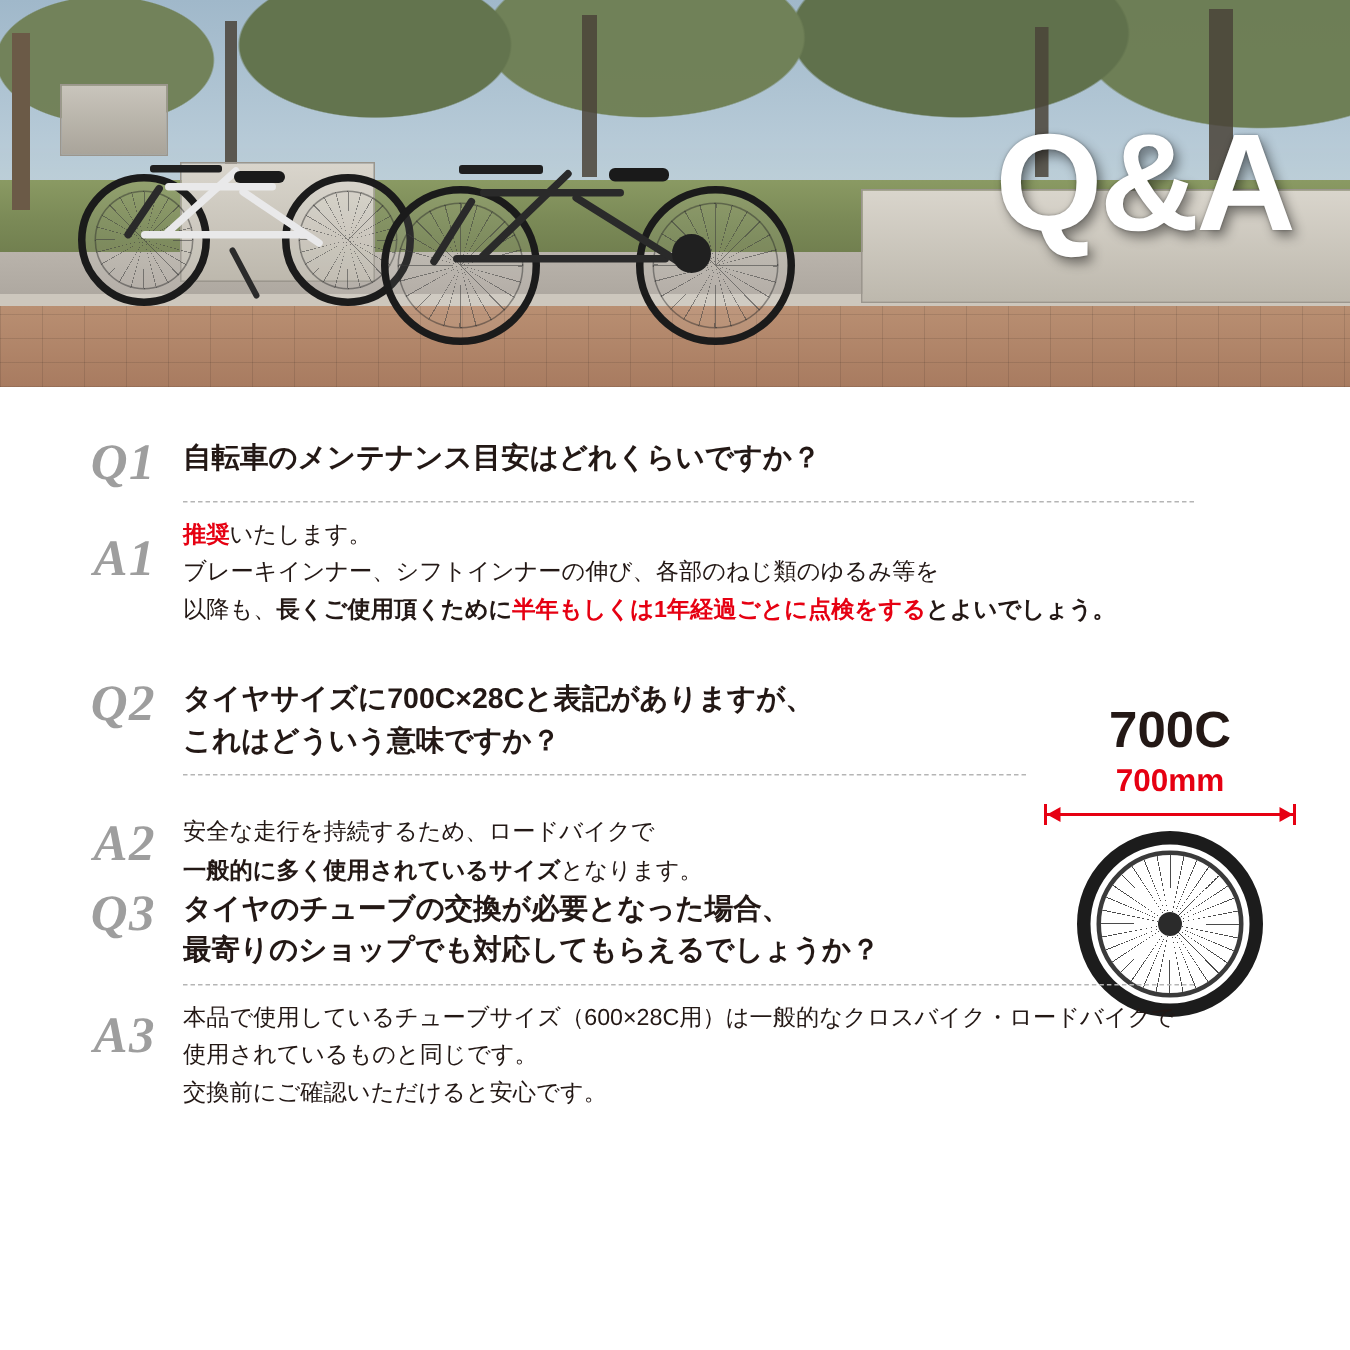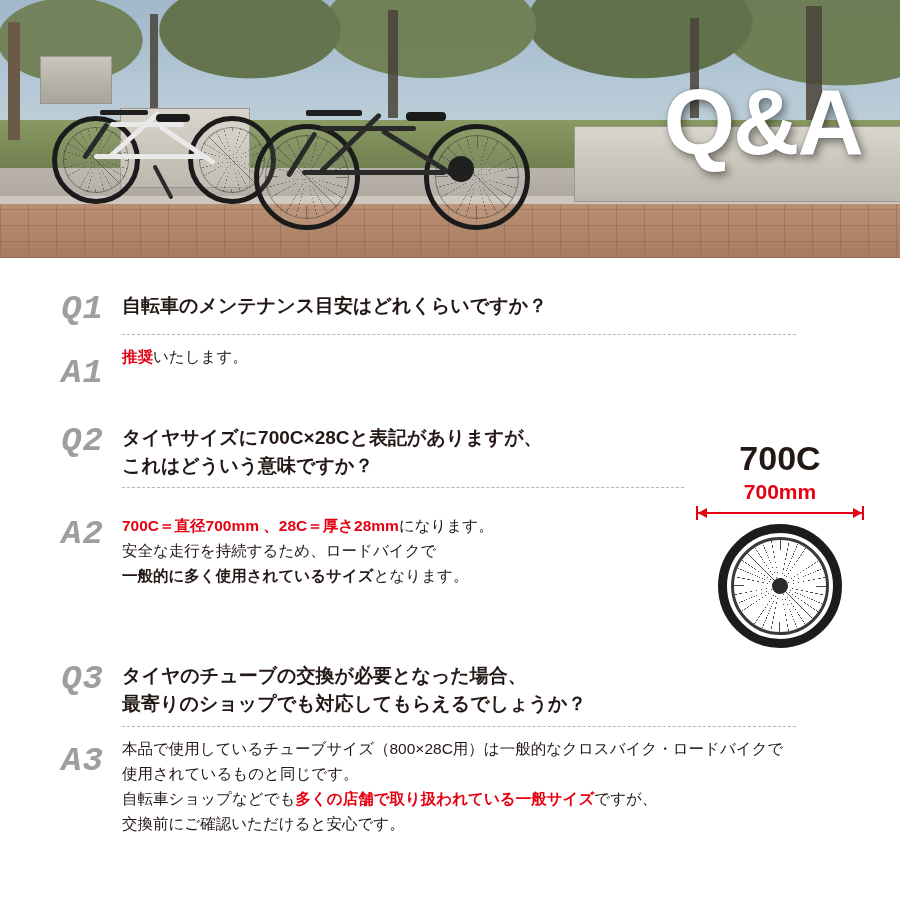--- a/index.html
+++ b/index.html
@@ -81,7 +81,7 @@
   .qa-block{position:relative;}
   .row{display:flex;align-items:flex-start;}
   .tag{
-    font-family:Liberation Mono, monospace;
+    font-family:Liberation Serif, serif;
     font-style:italic;font-weight:bold;color:#9b9b9b;
     font-size:34px;line-height:1;width:104px;text-align:right;
     padding-right:0;flex:0 0 104px;letter-spacing:1px;

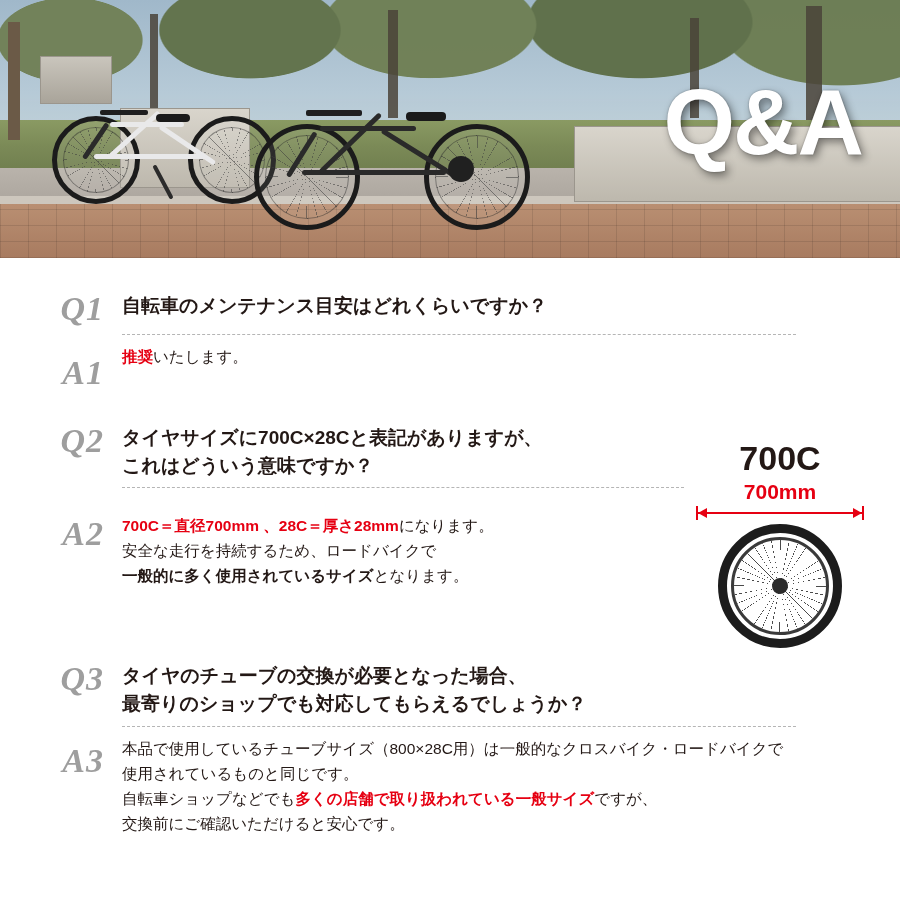--- a/index.html
+++ b/index.html
@@ -191,6 +191,7 @@
         <div class="tag a" style="padding-top:12px;">A1</div>
         <div class="atext">
           <div><span class="redb">推奨</span>いたします。</div>
+          <div>ブレーキインナー、シフトインナーの伸び、各部のねじ類のゆるみ等を</div>
         </div>
       </div>
     </div>

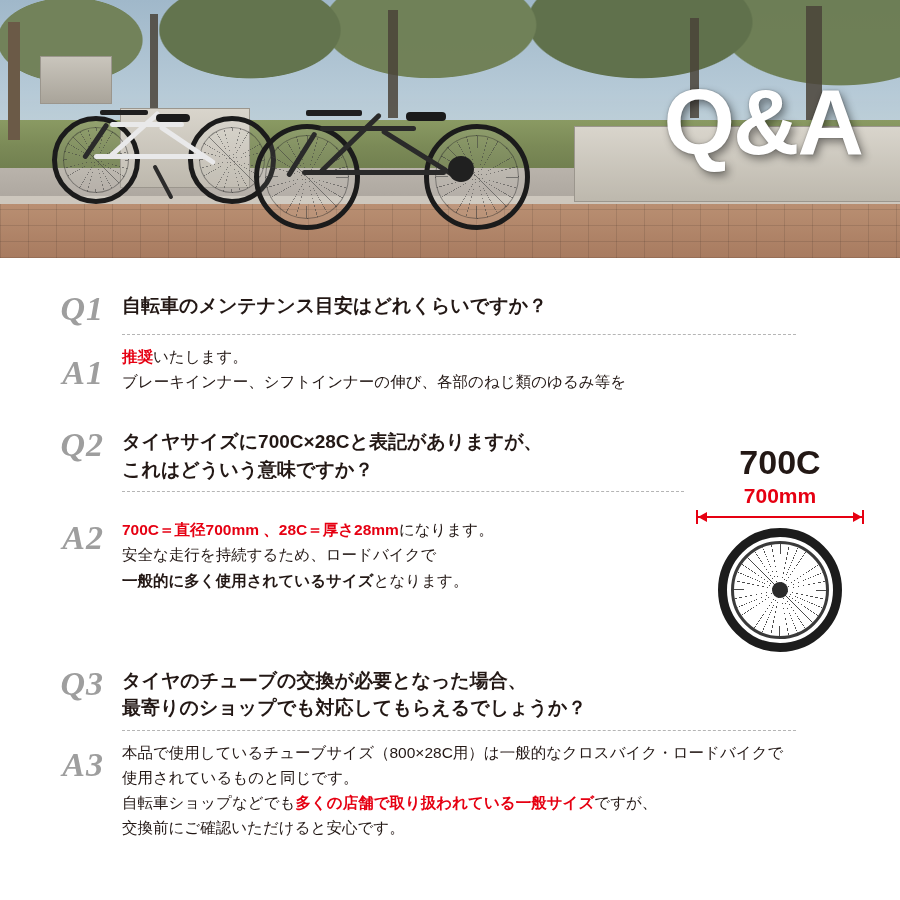--- a/index.html
+++ b/index.html
@@ -192,6 +192,7 @@
         <div class="atext">
           <div><span class="redb">推奨</span>いたします。</div>
           <div>ブレーキインナー、シフトインナーの伸び、各部のねじ類のゆるみ等を</div>
+          <div>以降も、<span class="b">長くご使用頂くために</span><span class="redb">半年もしくは1年経過ごとに点検をする</span><span class="b">とよいでしょう。</span></div>
         </div>
       </div>
     </div>

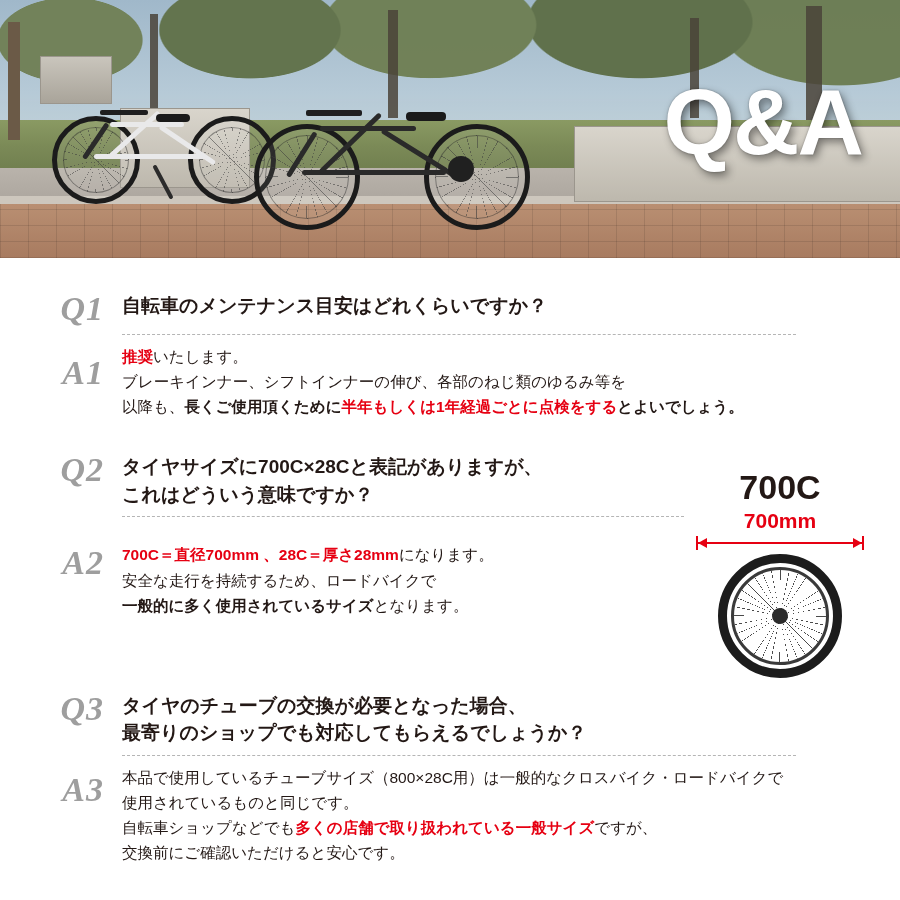--- a/index.html
+++ b/index.html
@@ -226,7 +226,6 @@
       <div class="row" style="margin-top:25px;">
         <div class="tag a" style="padding-top:4px;">A2</div>
         <div class="atext" style="max-width:540px;">
-          <div><span class="redb">700C＝直径700mm 、28C＝厚さ28mm</span>になります。</div>
           <div>安全な走行を持続するため、ロードバイクで</div>
           <div><span class="b">一般的に多く使用されているサイズ</span>となります。</div>
         </div>

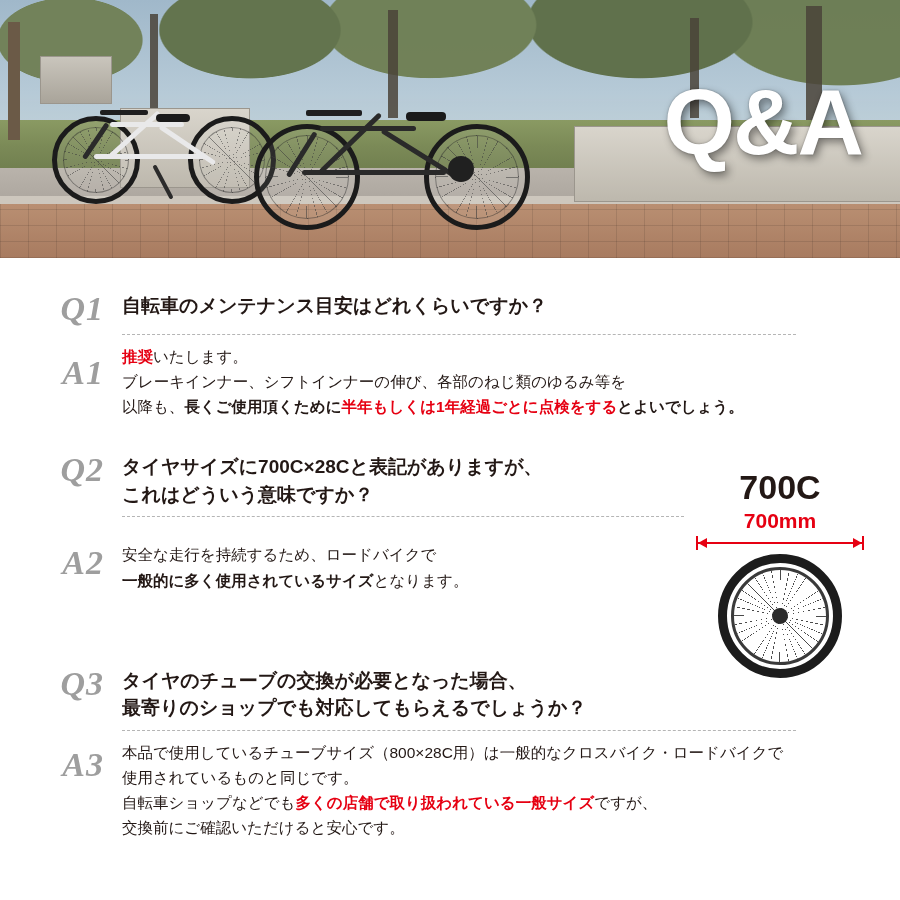--- a/index.html
+++ b/index.html
@@ -232,7 +232,7 @@
       </div>
     </div>
 
-    <div class="qa-block" style="margin-top:74px;">
+    <div class="qa-block" style="">
       <div class="row">
         <div class="tag q">Q3</div>
         <div class="qtext">

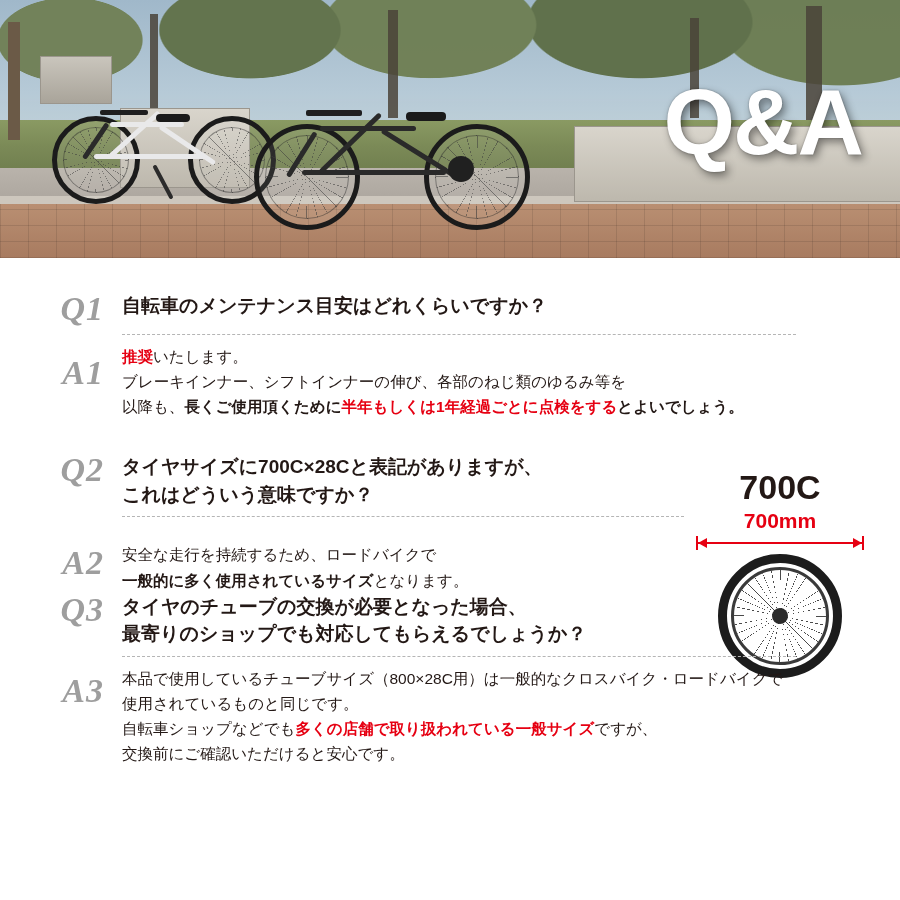--- a/index.html
+++ b/index.html
@@ -243,7 +243,7 @@
       <div class="row" style="margin-top:9px;">
         <div class="tag a" style="padding-top:8px;">A3</div>
         <div class="atext">
-          <div>本品で使用しているチューブサイズ（800×28C用）は一般的なクロスバイク・ロードバイクで</div>
+          <div>本品で使用しているチューブサイズ（600×28C用）は一般的なクロスバイク・ロードバイクで</div>
           <div>使用されているものと同じです。</div>
           <div>自転車ショップなどでも<span class="redb">多くの店舗で取り扱われている一般サイズ</span>ですが、</div>
           <div>交換前にご確認いただけると安心です。</div>

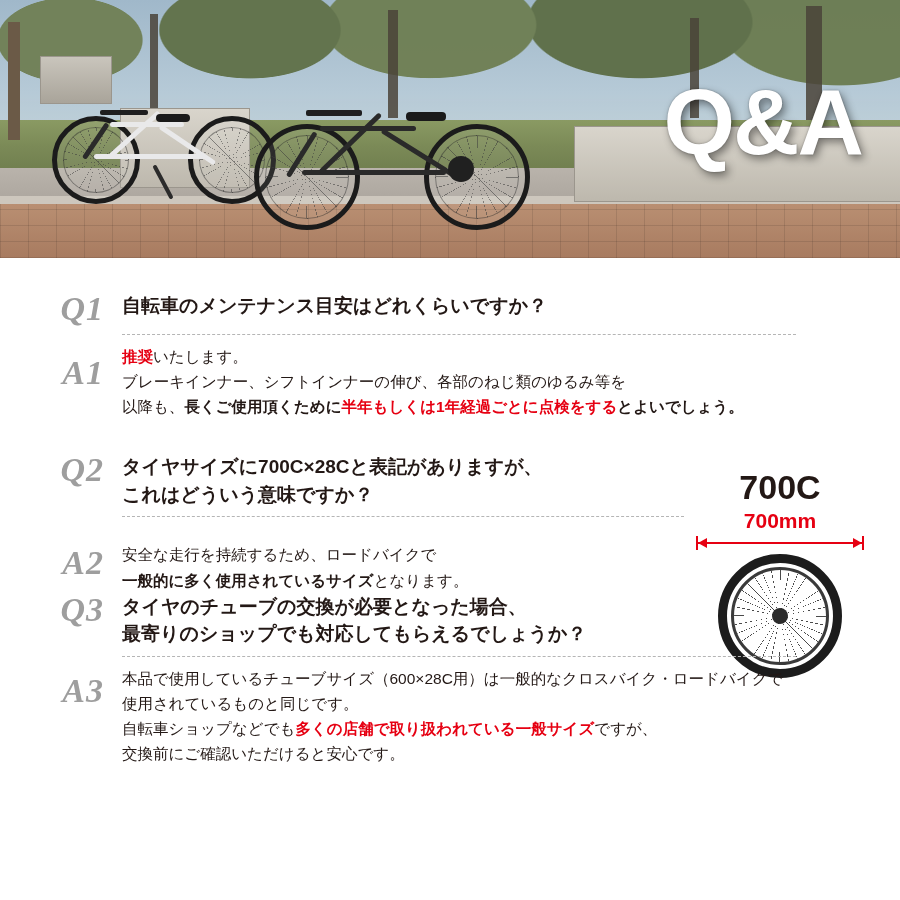--- a/index.html
+++ b/index.html
@@ -245,7 +245,6 @@
         <div class="atext">
           <div>本品で使用しているチューブサイズ（600×28C用）は一般的なクロスバイク・ロードバイクで</div>
           <div>使用されているものと同じです。</div>
-          <div>自転車ショップなどでも<span class="redb">多くの店舗で取り扱われている一般サイズ</span>ですが、</div>
           <div>交換前にご確認いただけると安心です。</div>
         </div>
       </div>

